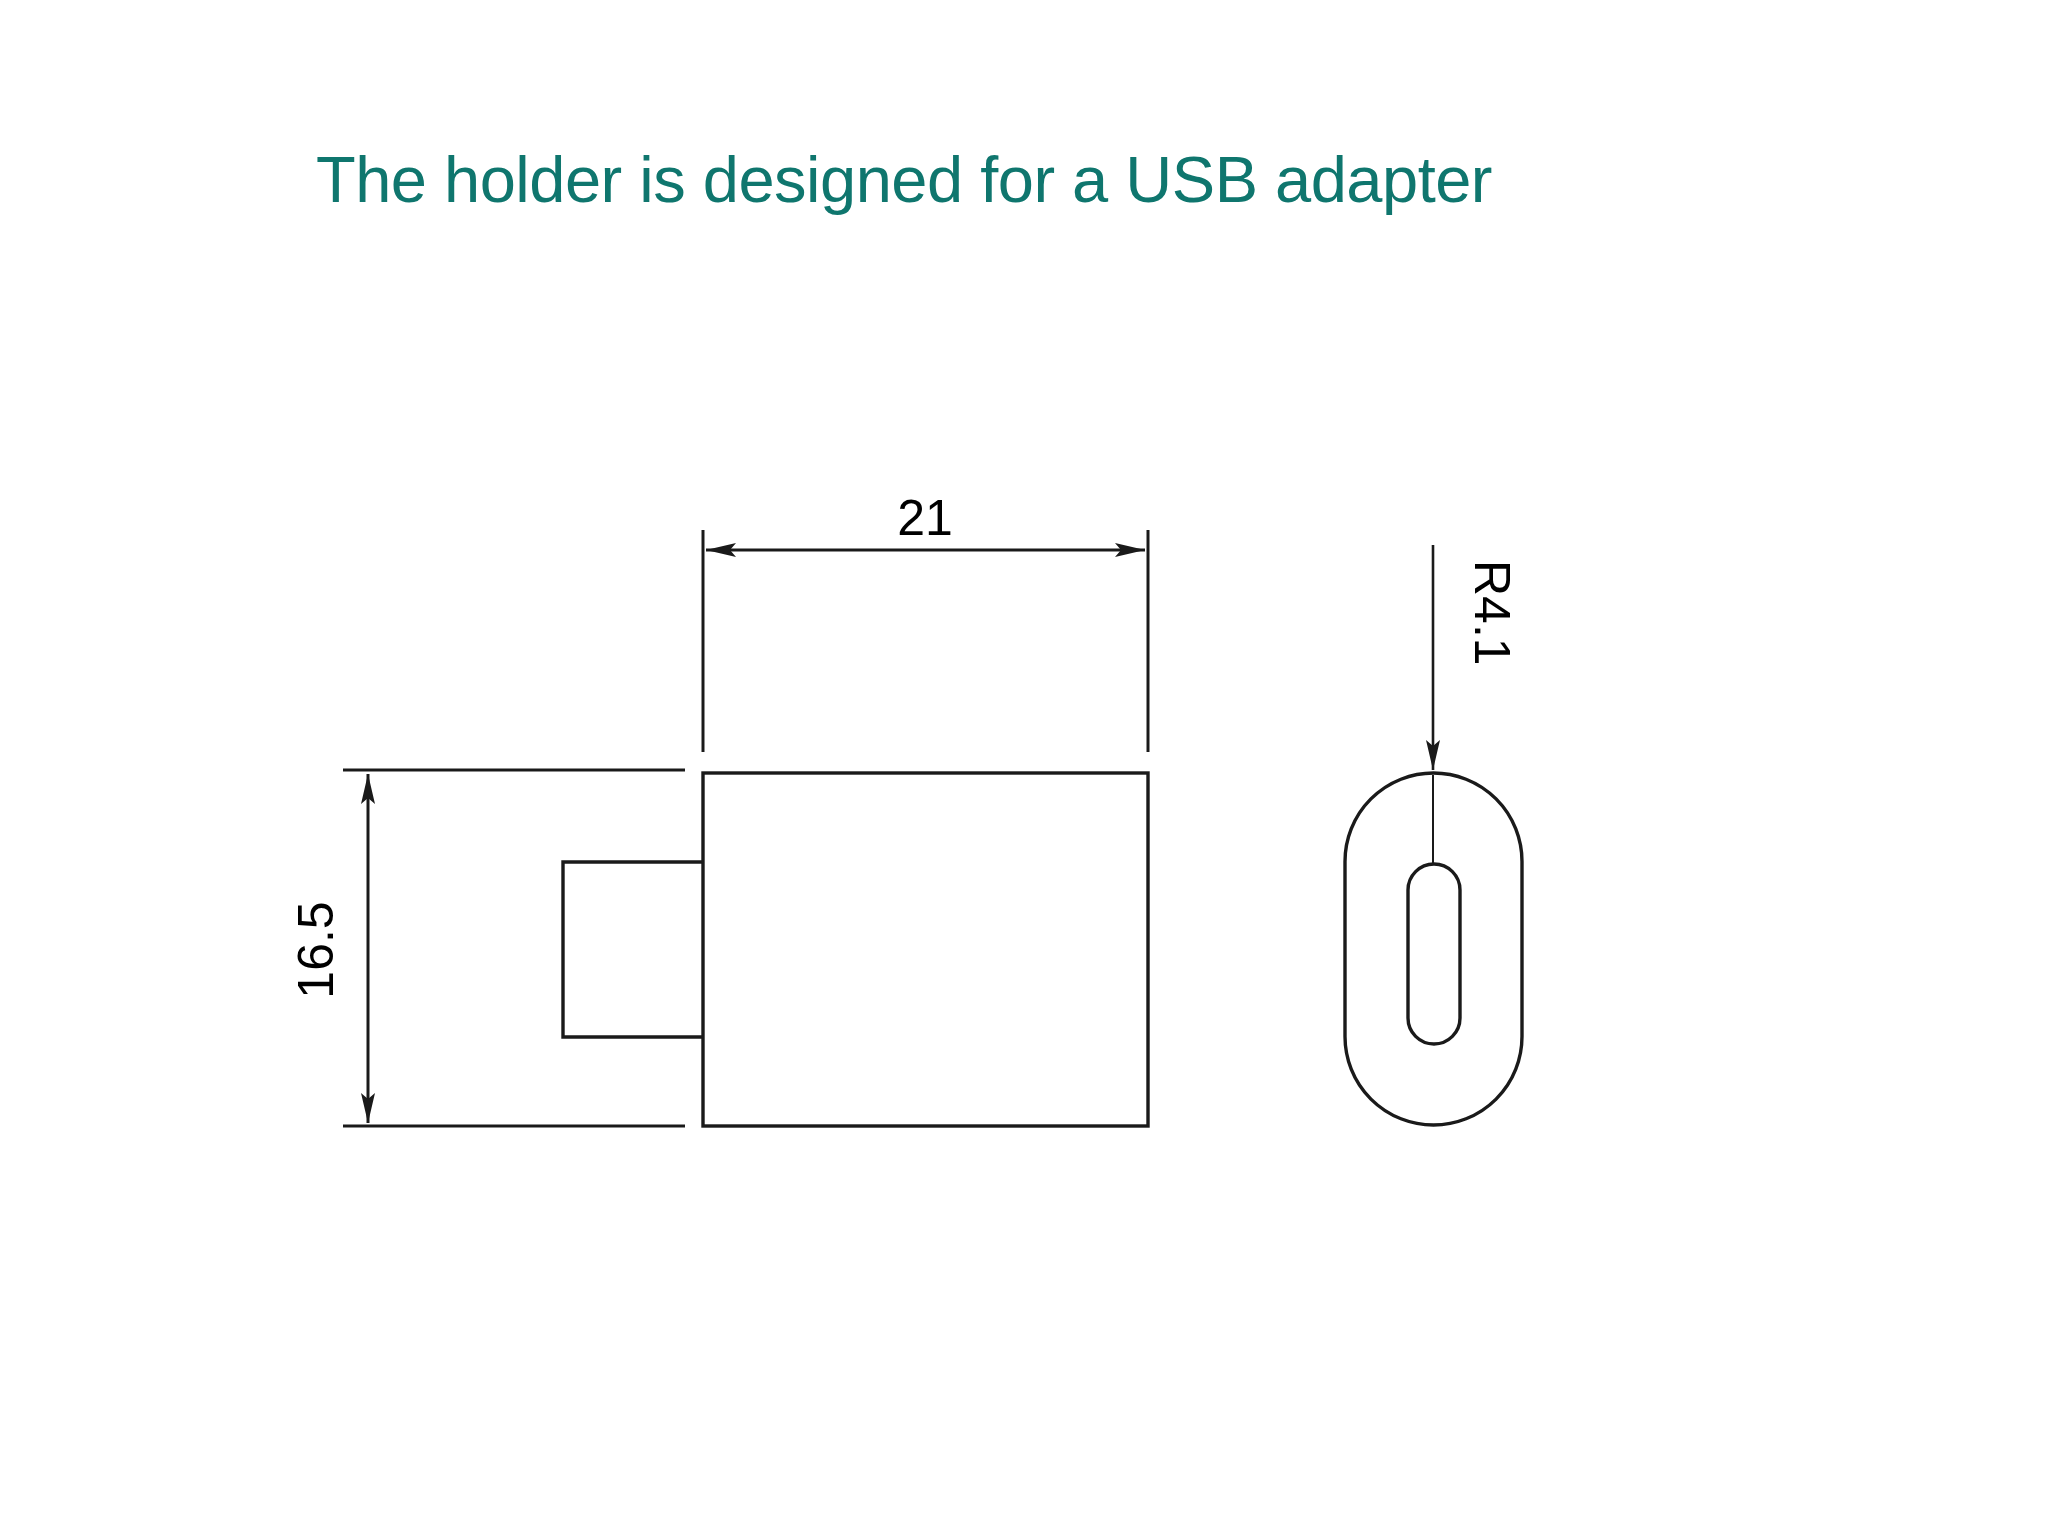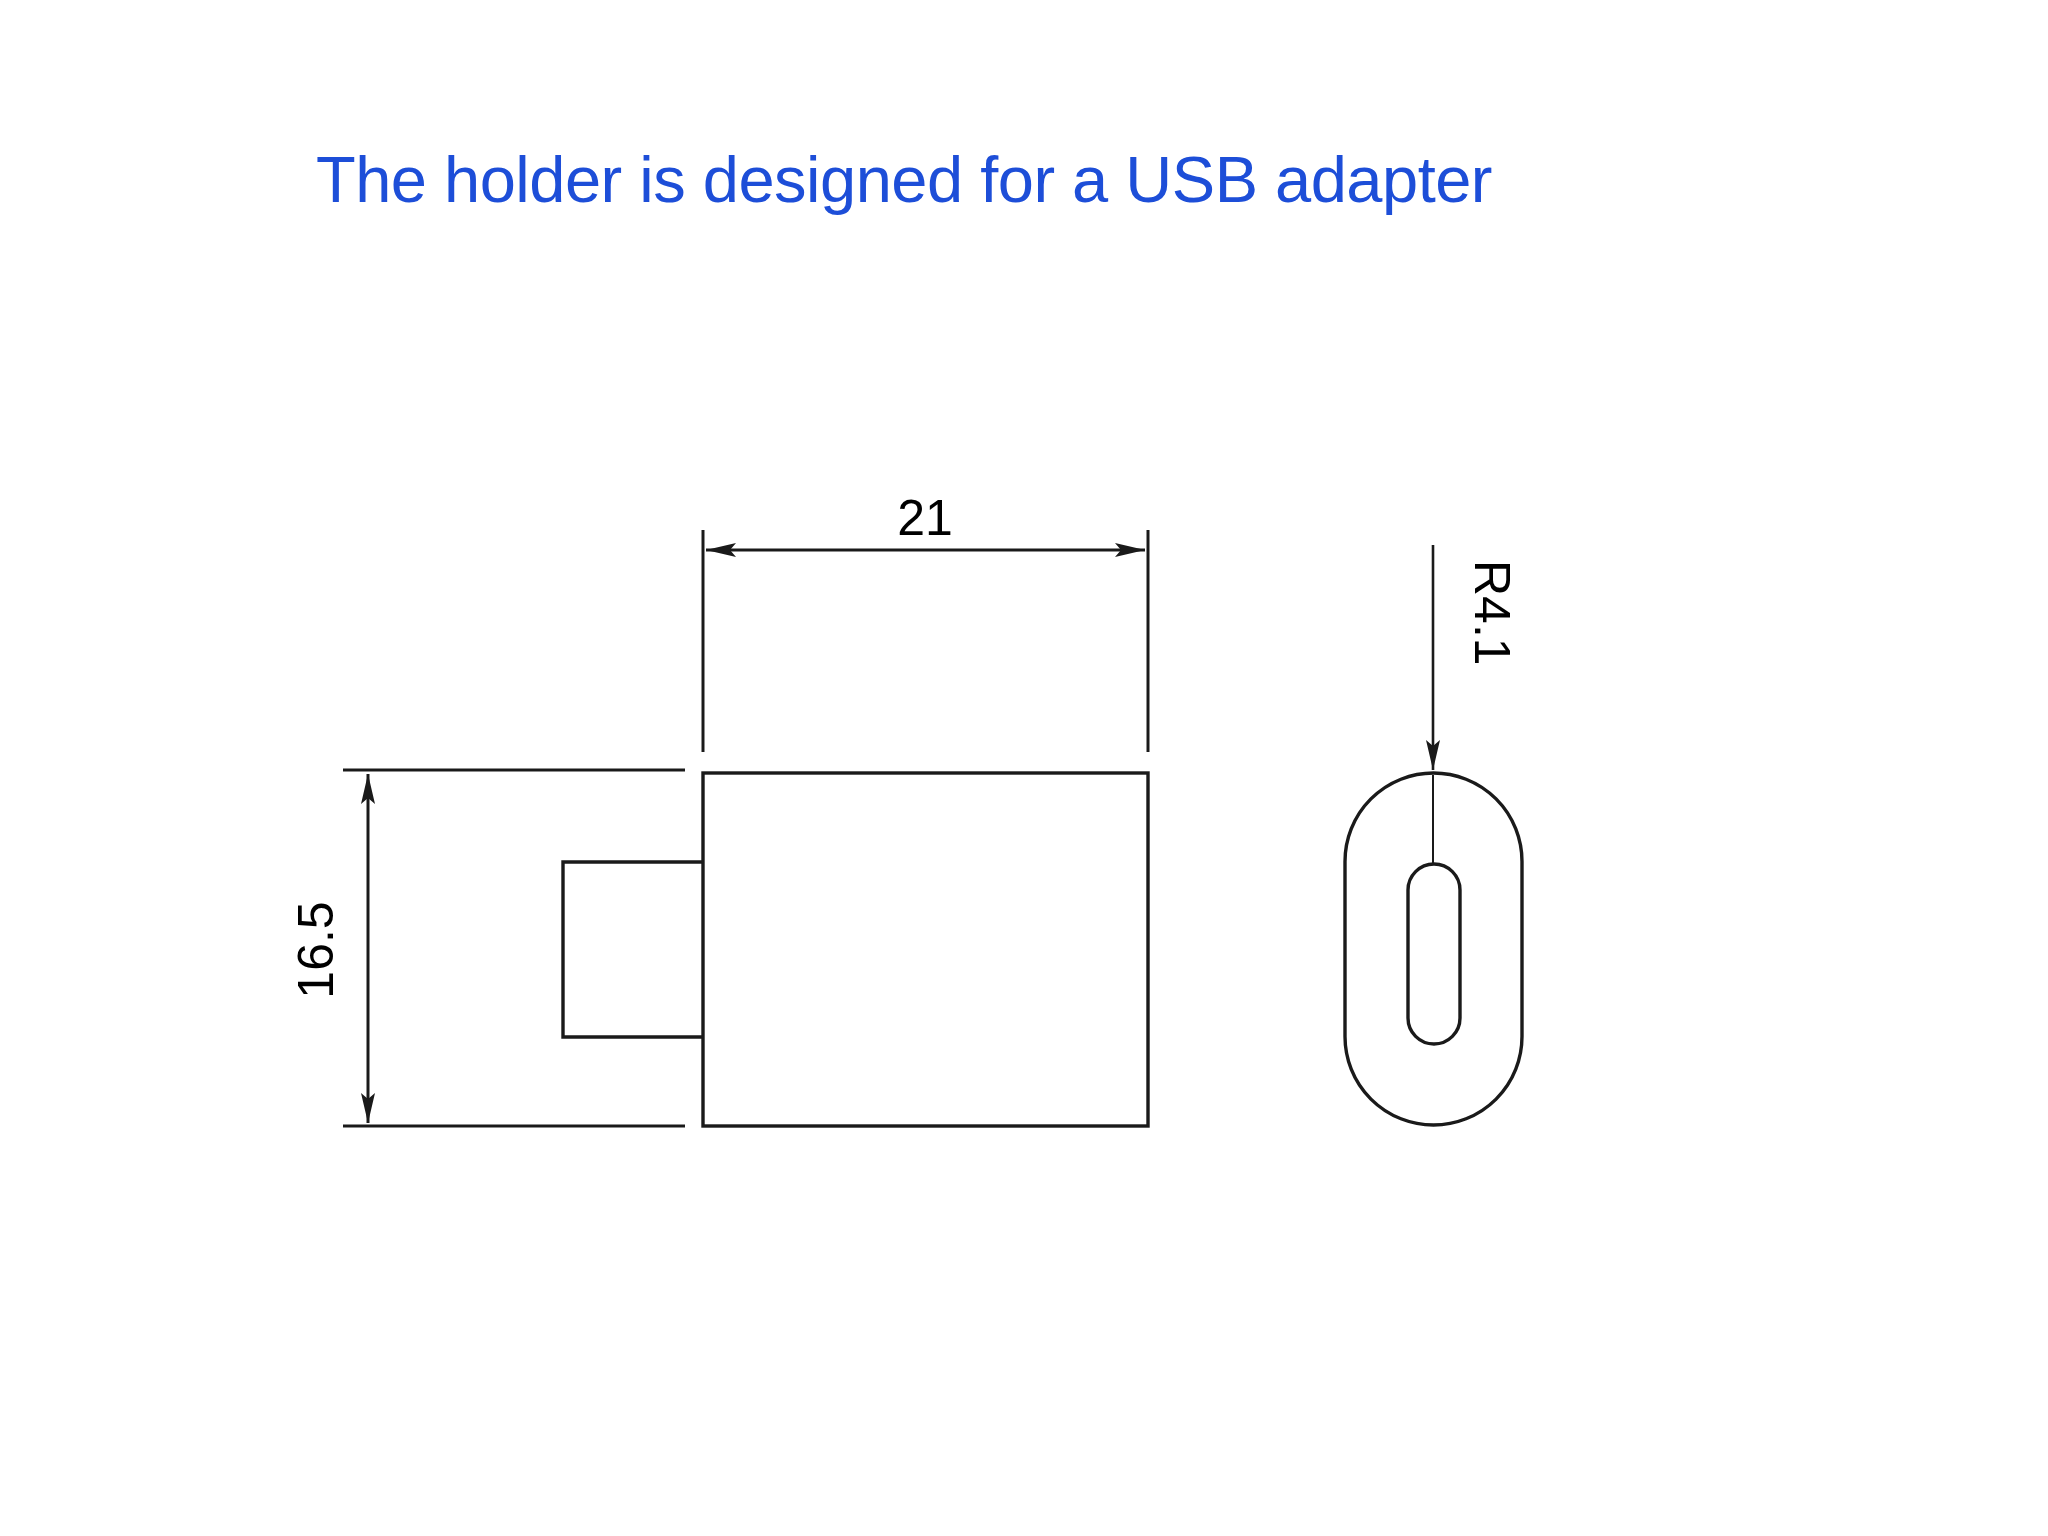--- a/index.html
+++ b/index.html
@@ -30,7 +30,7 @@
     font-size: 65px;
     line-height: 80px;
     letter-spacing: -0.5px;
-    color: #1d4ed8;
+    color: #0f766e;
     white-space: nowrap;
   }
   

